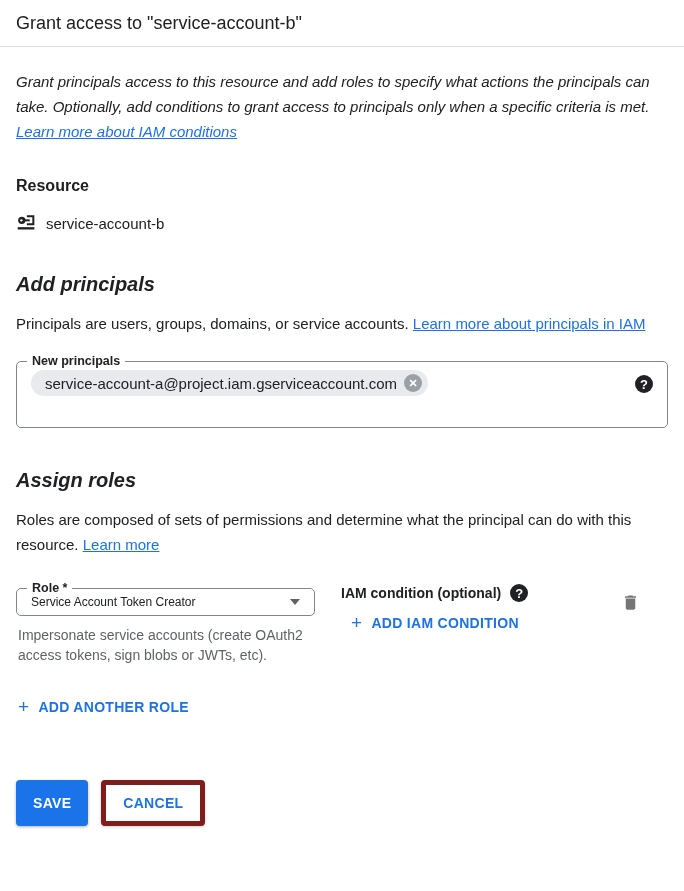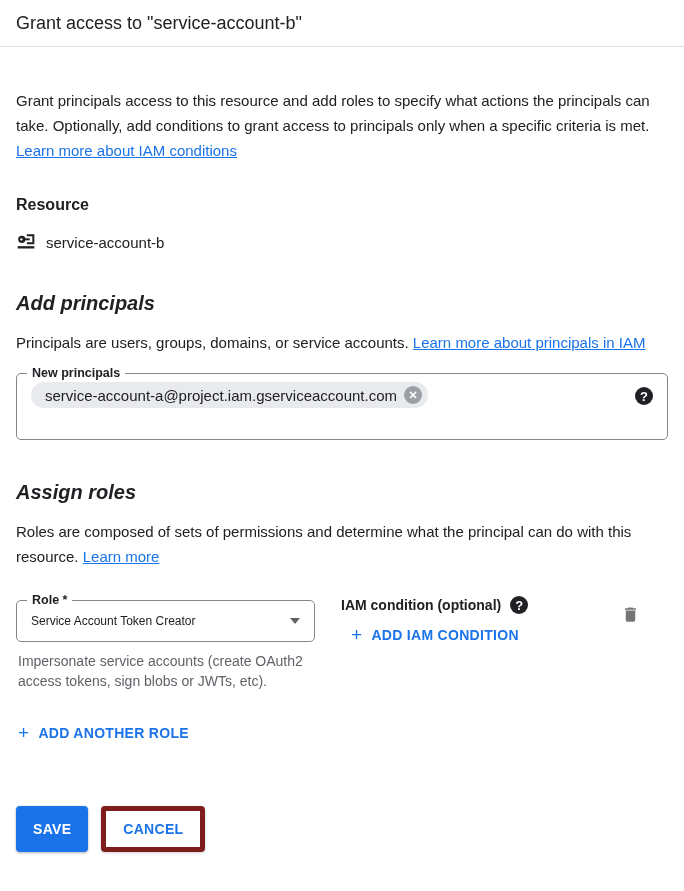--- a/index.html
+++ b/index.html
@@ -25,7 +25,7 @@
     color: #202124;
     max-width: 655px;
   }
-  .intro { margin-top: 41px; }
+  .intro { margin-top: 22px; font-style: italic; }
   a.link { color: #1a73e8; text-decoration: underline; cursor: pointer; }
   .section-sm {
     font-size: 16px;

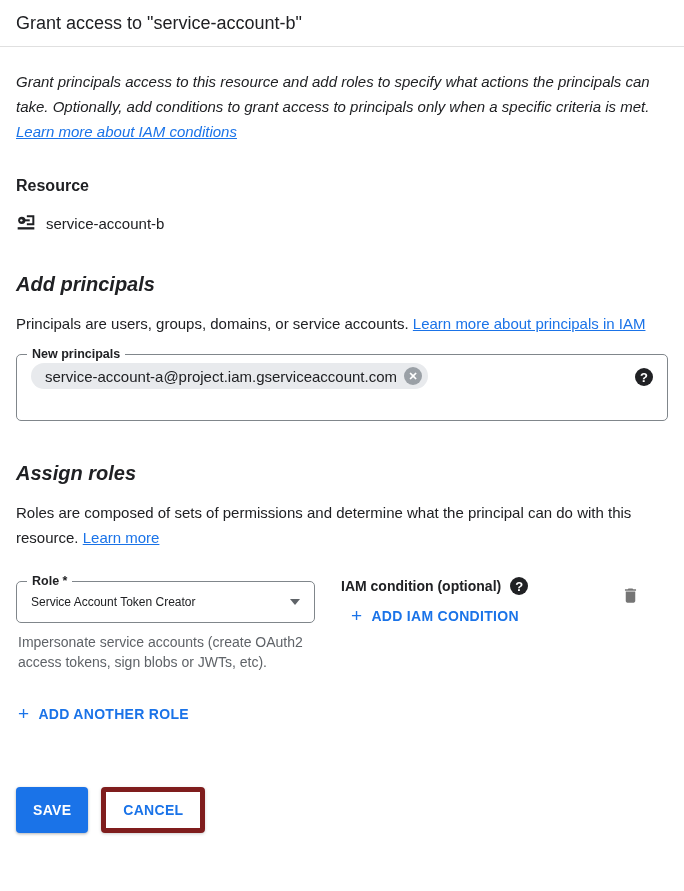--- a/index.html
+++ b/index.html
@@ -60,7 +60,7 @@
     white-space: nowrap;
   }
   .principals-field {
-    margin-top: 18px;
+    margin-top: 25px;
     height: 67px;
     padding: 8px 14px;
     display: flex;

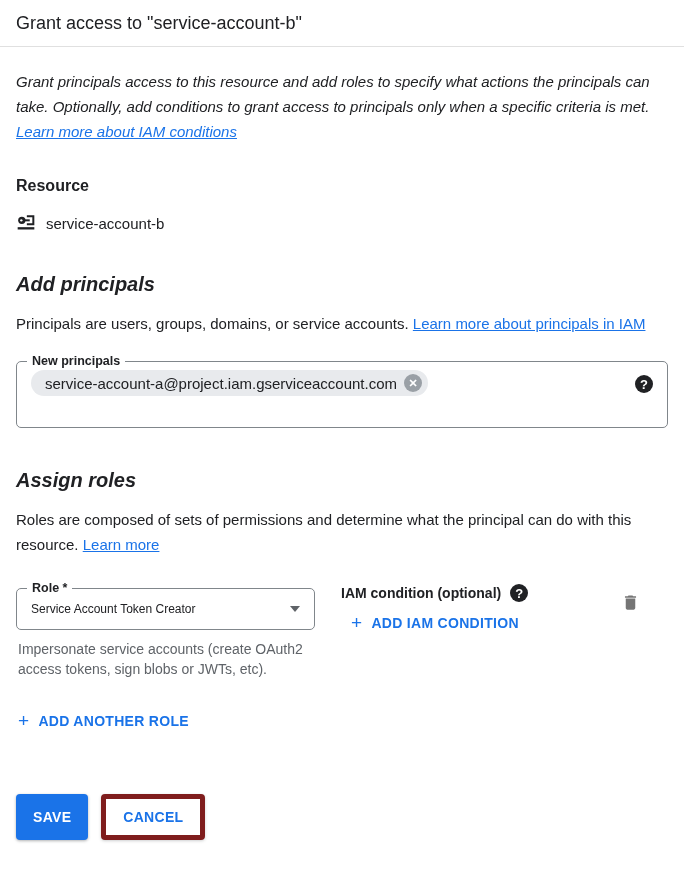--- a/index.html
+++ b/index.html
@@ -108,7 +108,7 @@
   .roles-row { display: flex; margin-top: 31px; padding-right: 28px; }
   .role-col { width: 299px; flex: none; }
   .role-select {
-    height: 42px;
+    height: 28px;
     display: flex;
     align-items: center;
     justify-content: space-between;

